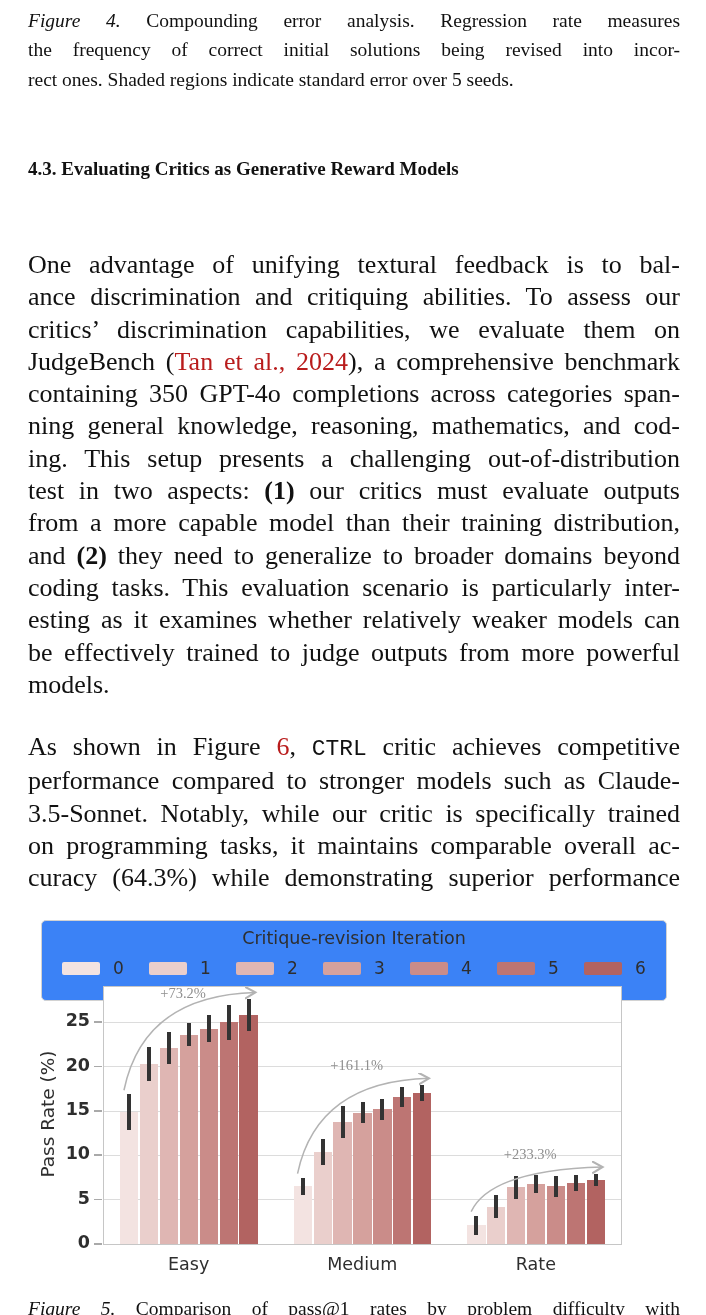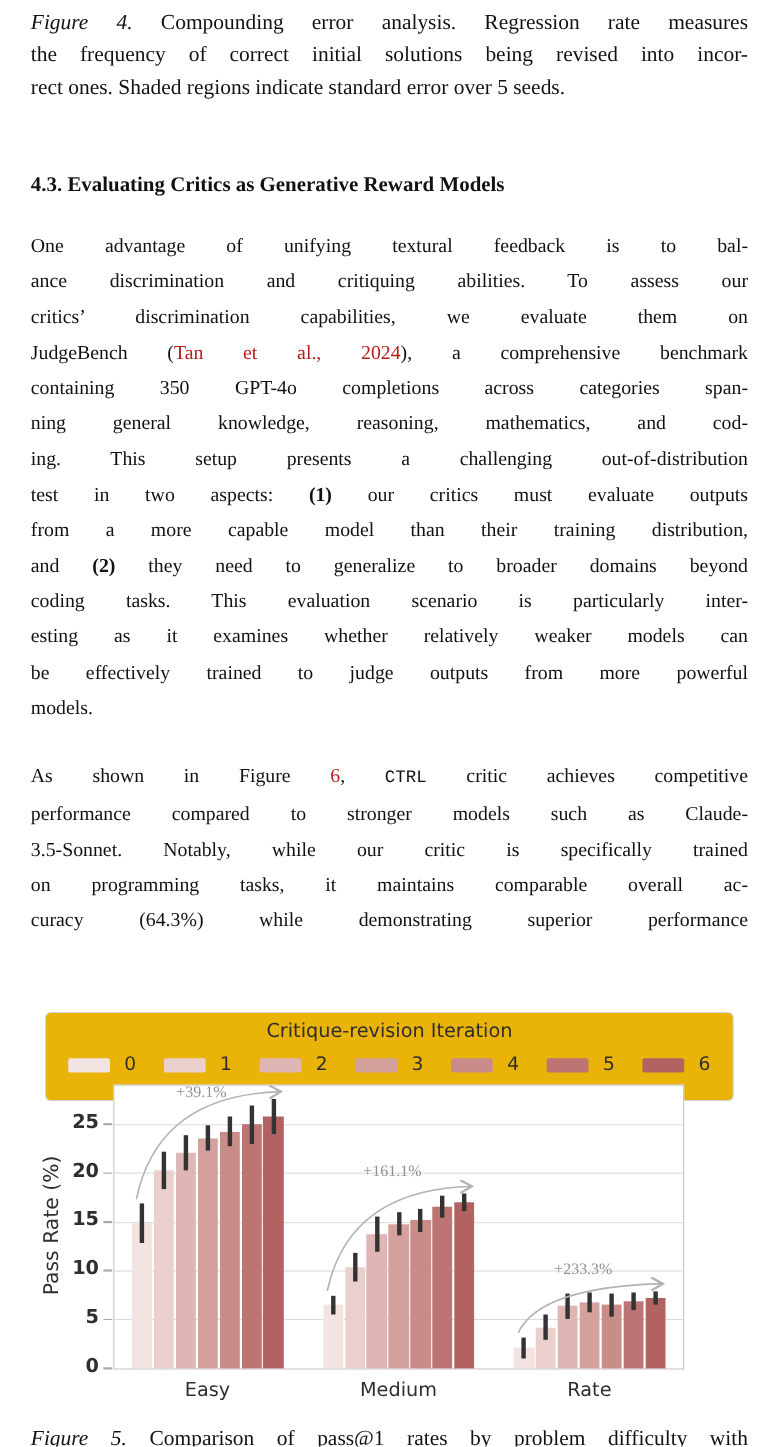--- a/index.html
+++ b/index.html
@@ -11,7 +11,7 @@
   
   .textblock { position:absolute; left:28px; width:652px; }
   .cap   { font-size:19.5px; line-height:29.4px; }
-  .body  { font-size:18px;  line-height:32.3px; }
+  .body  { font-size:26px;  line-height:32.3px;margin-top:42px; }
   .tline { text-align:justify; text-align-last:justify; text-justify:inter-word; white-space:normal; }
   .tline.nojust { text-align:left; text-align-last:left; }
   .seg-italic { font-style:italic;margin-top:30px; }

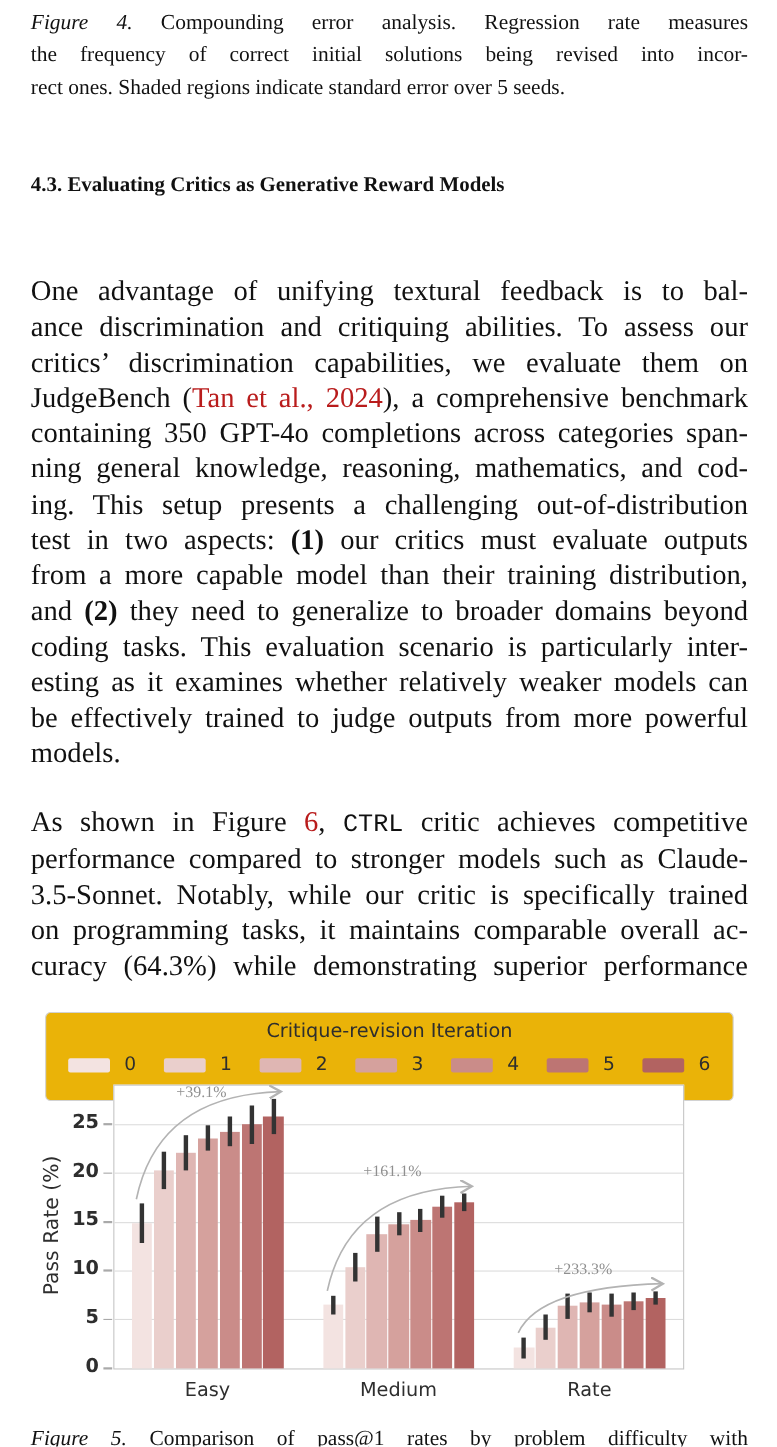--- a/index.html
+++ b/index.html
@@ -26,7 +26,7 @@
   .sans { font-family:"DejaVu Sans", "Liberation Sans", sans-serif; }
   #legend-box {
     position:absolute; left:41px; top:920px; width:626px; height:81px;
-    border:1.5px solid #d2d2d2; border-radius:5px; background:#eab308;
+    border:1.5px solid #d2d2d2; border-radius:5px; background:#3b82f6;
     box-sizing:border-box;
   }
   #legend-title {

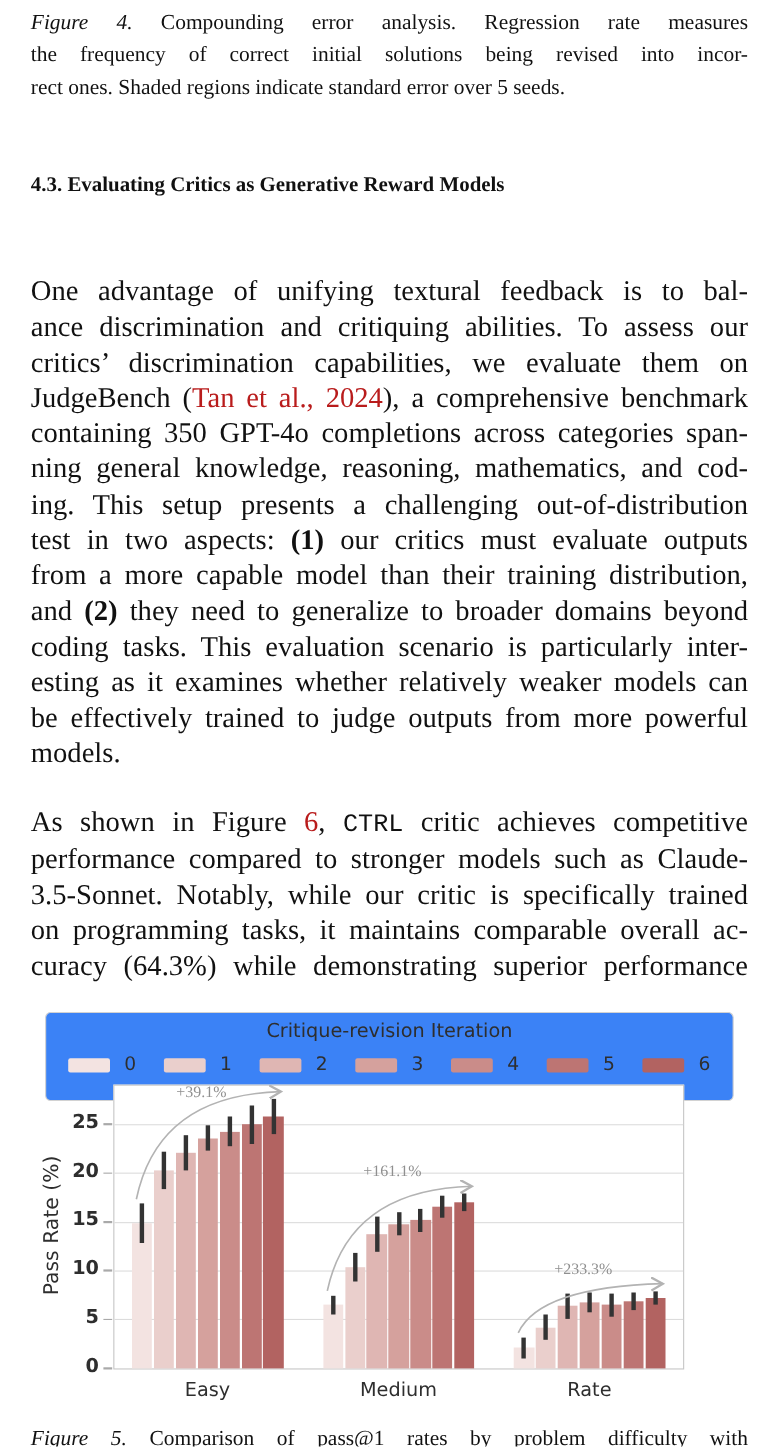--- a/index.html
+++ b/index.html
@@ -202,7 +202,7 @@
       <div class="errbar" style="left: 316.2px; top: 98.369px; height: 15.9517px; background: rgb(51, 51, 51);"></div>
       <div class="bar" style="left: 482.6px; width: 18.4px; height: 63.8069px; background: rgb(178, 99, 97);"></div>
       <div class="errbar" style="left: 489.8px; top: 186.99px; height: 12.4069px; background: rgb(51, 51, 51);"></div>
-      <div class="anno" style="left: 79.08px; top: -2px;">+39.1%</div>
+      <div class="anno" style="left: 79.08px; top: -2px;">+73.2%</div>
       <div class="anno" style="left: 252.68px; top: 70.369px;">+161.1%</div>
       <div class="anno" style="left: 426.28px; top: 158.99px;">+233.3%</div>
       <svg id="arrow-svg" width="517" height="257">

